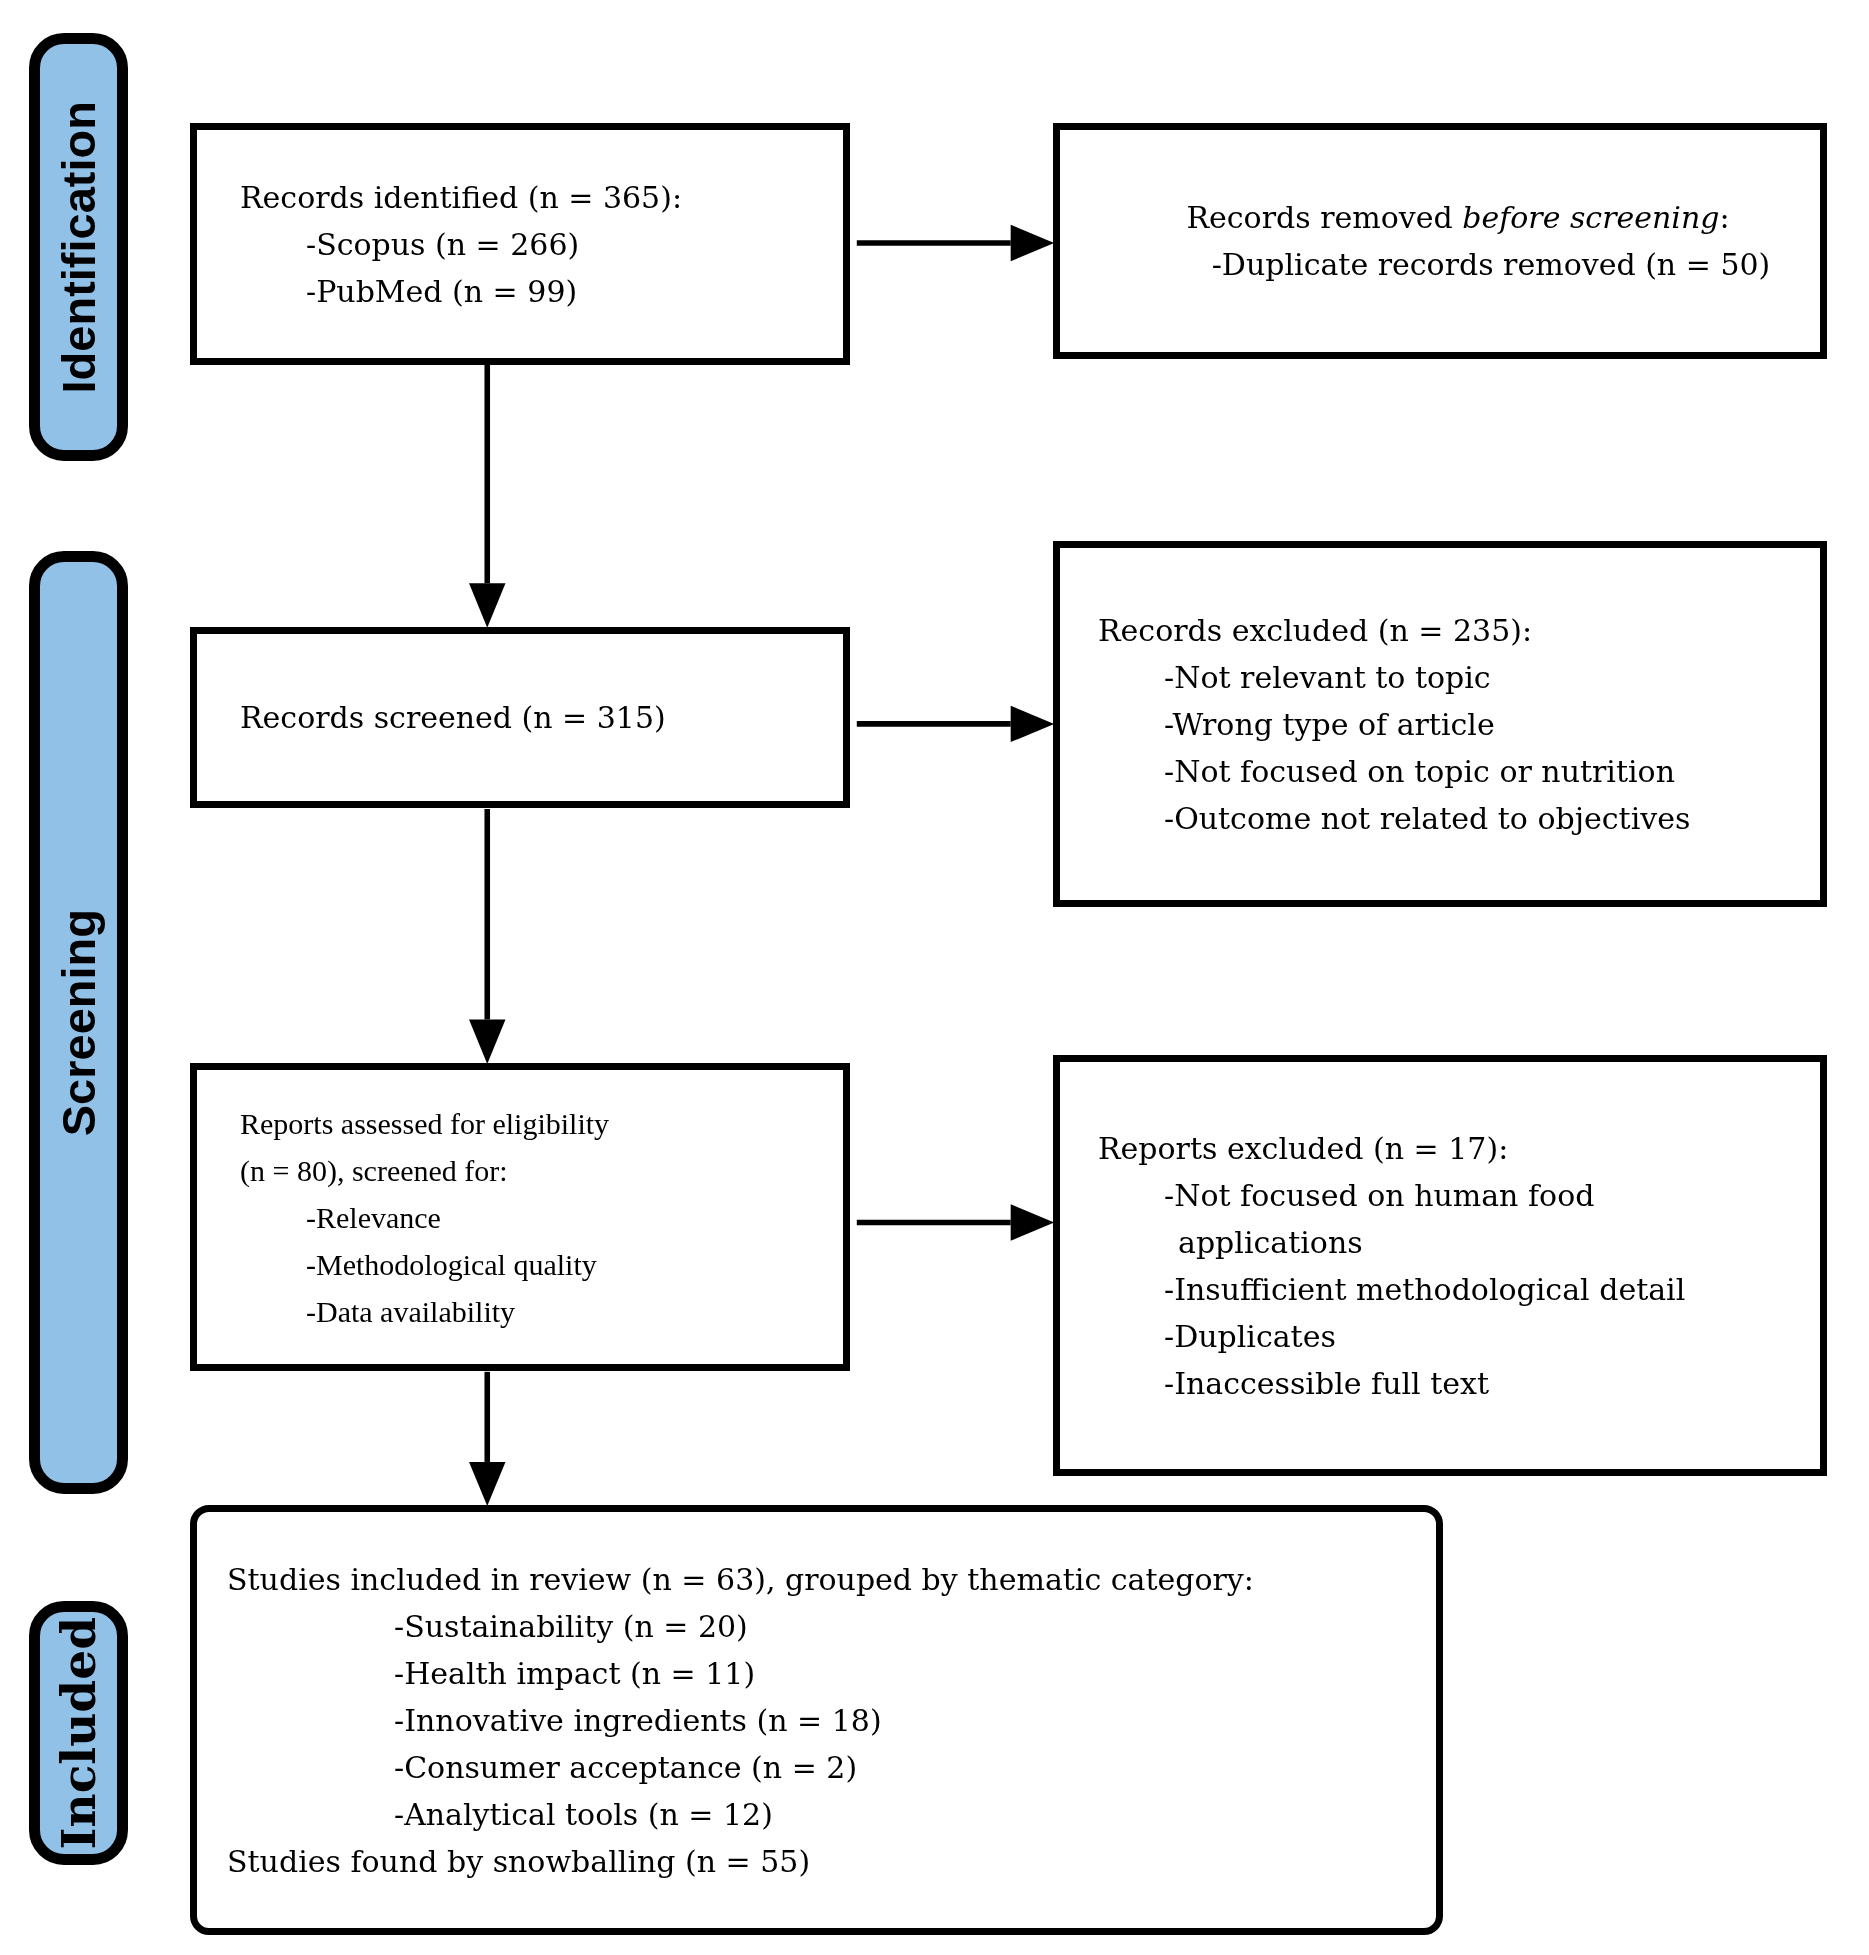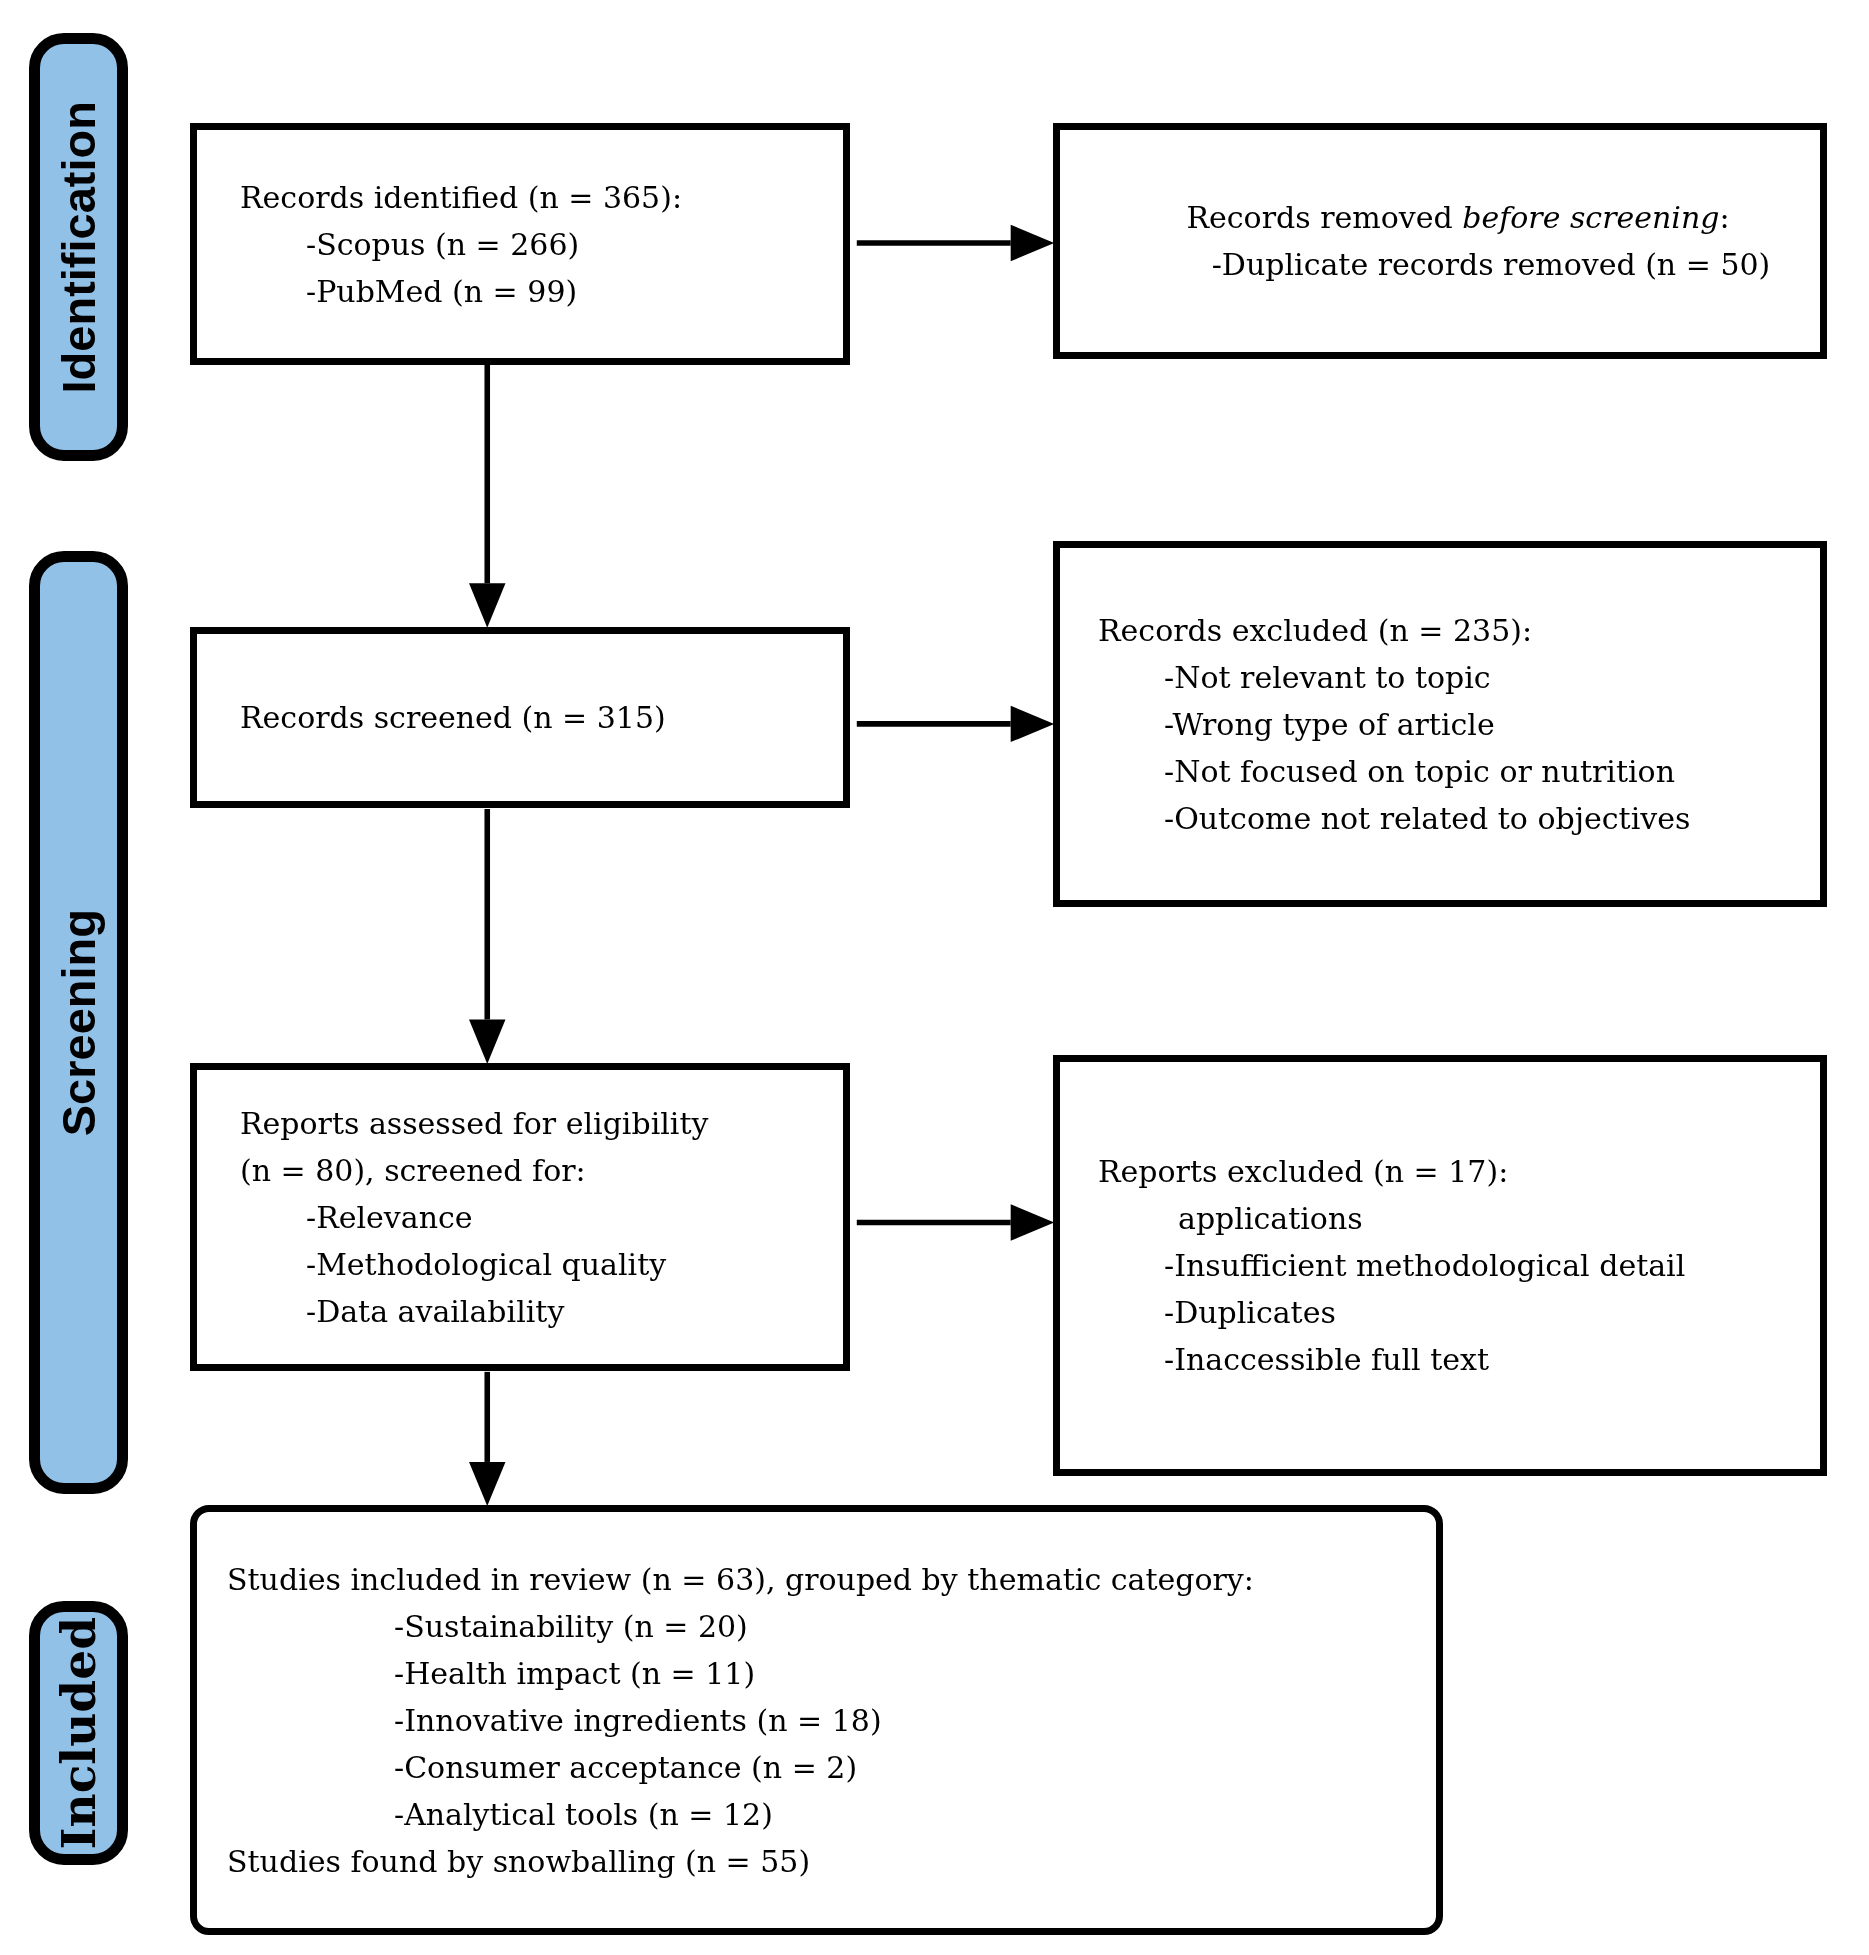--- a/index.html
+++ b/index.html
@@ -57,7 +57,7 @@
   #box-records-removed    { left: 1053px; top: 123px;  width: 774px; height: 236px; padding: 0 2px 0 38px; align-items: center; }
   #box-records-screened   { left: 190px;  top: 627px; width: 660px; height: 181px; padding: 0 23px 0 43px; }
   #box-records-excluded   { left: 1053px; top: 541px; width: 774px; height: 366px; padding: 0 15px 0 38px; }
-  #box-reports-assessed   { left: 190px;  top: 1063px; width: 660px; height: 308px; padding: 0 15px 0 43px; }
+  #box-reports-assessed   { left: 190px;  top: 1063px; width: 660px; height: 308px; padding: 0 15px 0 43px; font-family: Liberation Serif, serif; }
   #box-reports-excluded   { left: 1053px; top: 1007px; width: 774px; height: 421px; padding: 0 15px 0 38px; margin-top: 48px; }
   #box-included-studies   { left: 190px;  top: 1505px; width: 1253px; height: 430px; padding: 0 15px 0 30px; border-radius: 19px; }
   #box-included-studies .indent { padding-left: 167px; }

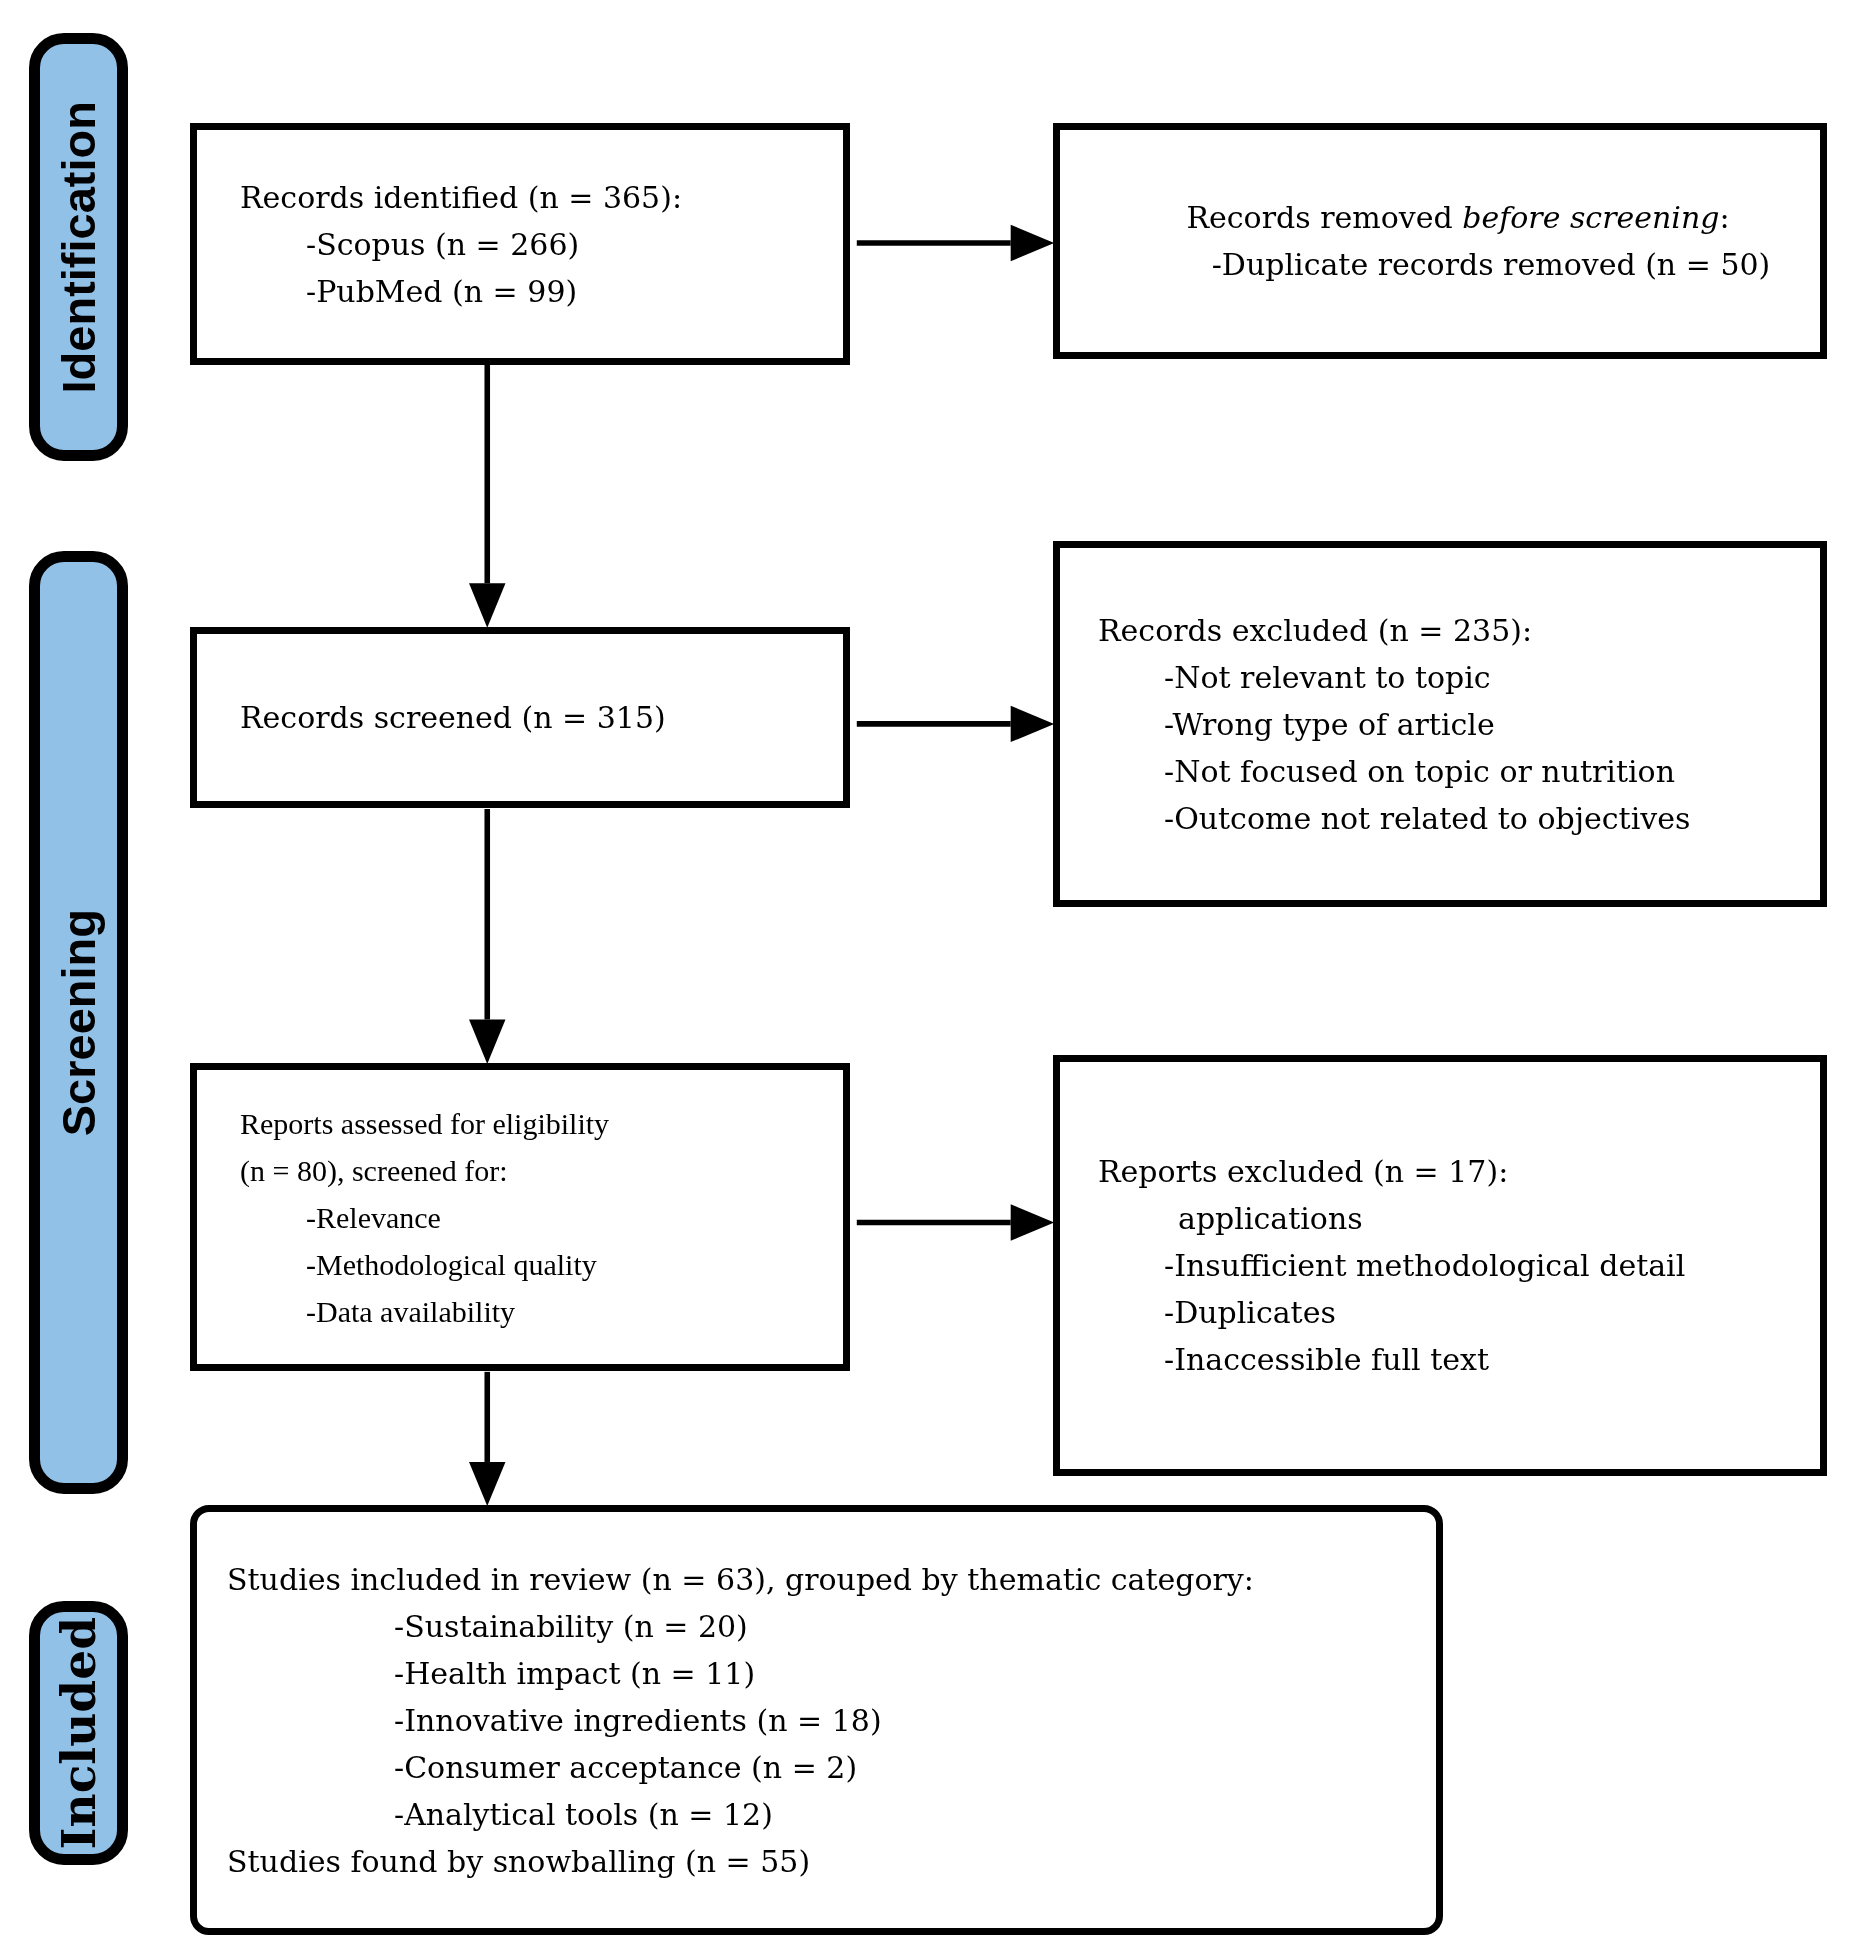--- a/index.html
+++ b/index.html
@@ -122,6 +122,7 @@
 
   <div class="box" id="box-reports-excluded">
     <div class="line">Reports excluded (n = 17):</div>
+    <div class="line indent">-Not focused on human food</div>
     <div class="line indent-cont">applications</div>
     <div class="line indent">-Insufficient methodological detail</div>
     <div class="line indent">-Duplicates</div>

